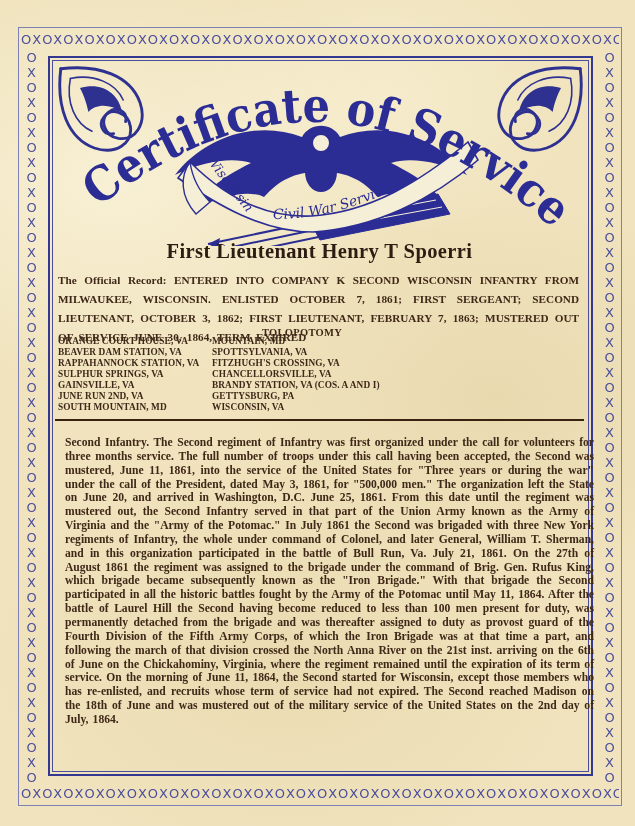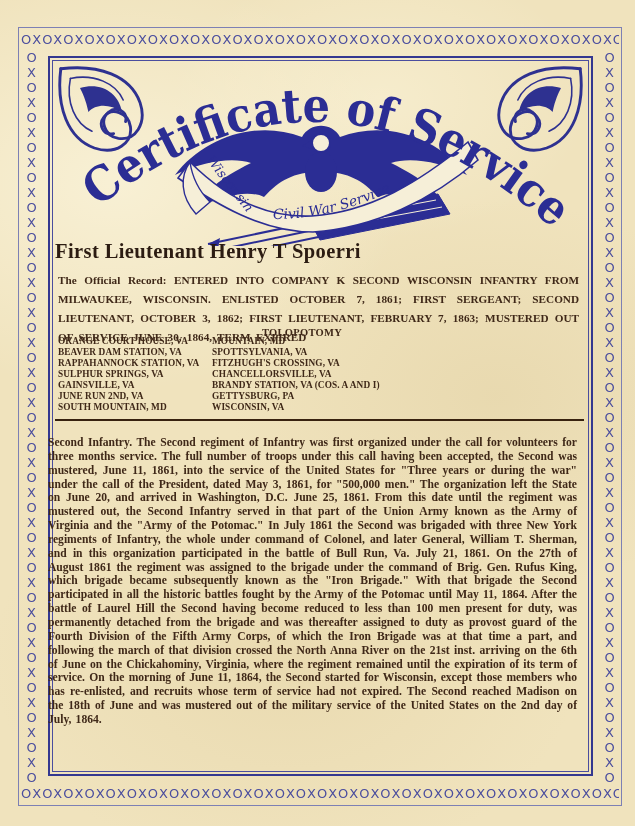--- a/index.html
+++ b/index.html
@@ -31,7 +31,7 @@
   
   .header-art{position:absolute;left:40px;top:50px;width:555px;height:196px;}
   
-  .recipient{position:absolute;left:55px;width:529px;top:240px;
+  .recipient{position:absolute;left:55px;width:529px;top:240px;text-align:center;
     font-size:20.5px;font-weight:bold;color:#2c1c12;letter-spacing:.4px;}
   .official{position:absolute;left:58px;width:521px;top:271px;text-align:justify;
     font-size:11.2px;font-weight:bold;line-height:19px;color:#3f2818;word-spacing:2.5px;}

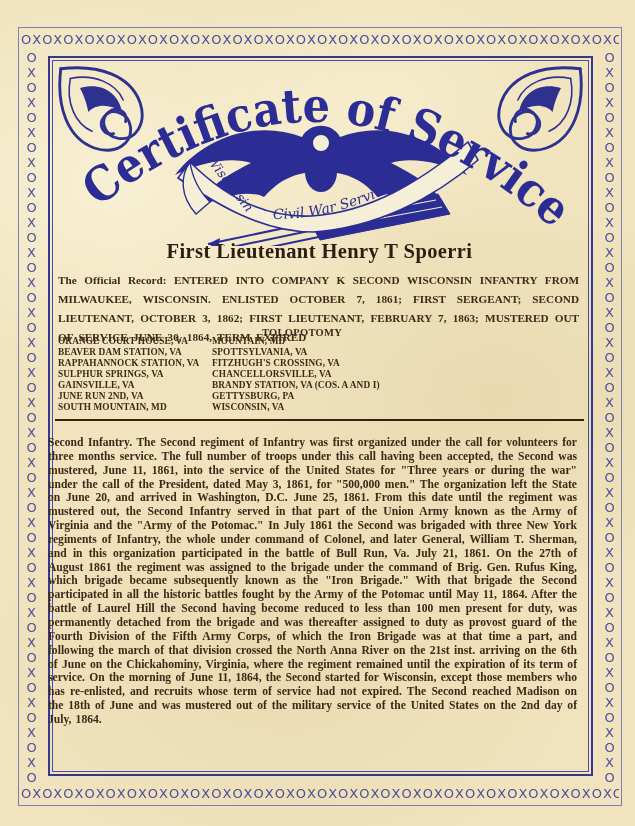--- a/index.html
+++ b/index.html
@@ -43,7 +43,7 @@
   .eng-col.c2{left:212px;}
   .eng-col.c3{left:397px;}
   .divider{position:absolute;left:55px;width:529px;top:419px;height:2px;background:#38220f;}
-  .history{position:absolute;left:48px;width:529px;top:436px;text-align:justify;
+  .history{position:absolute;left:65px;width:529px;top:436px;text-align:justify;
     font-size:11.6px;font-weight:bold;line-height:13.85px;color:#3f2818;word-spacing:1.2px;}
   .title-text{font-family:"DejaVu Serif",serif;font-weight:bold;fill:#2b2d94;}
   .ribbon-text{font-family:"DejaVu Serif",serif;font-style:italic;fill:#2b2d94;}

